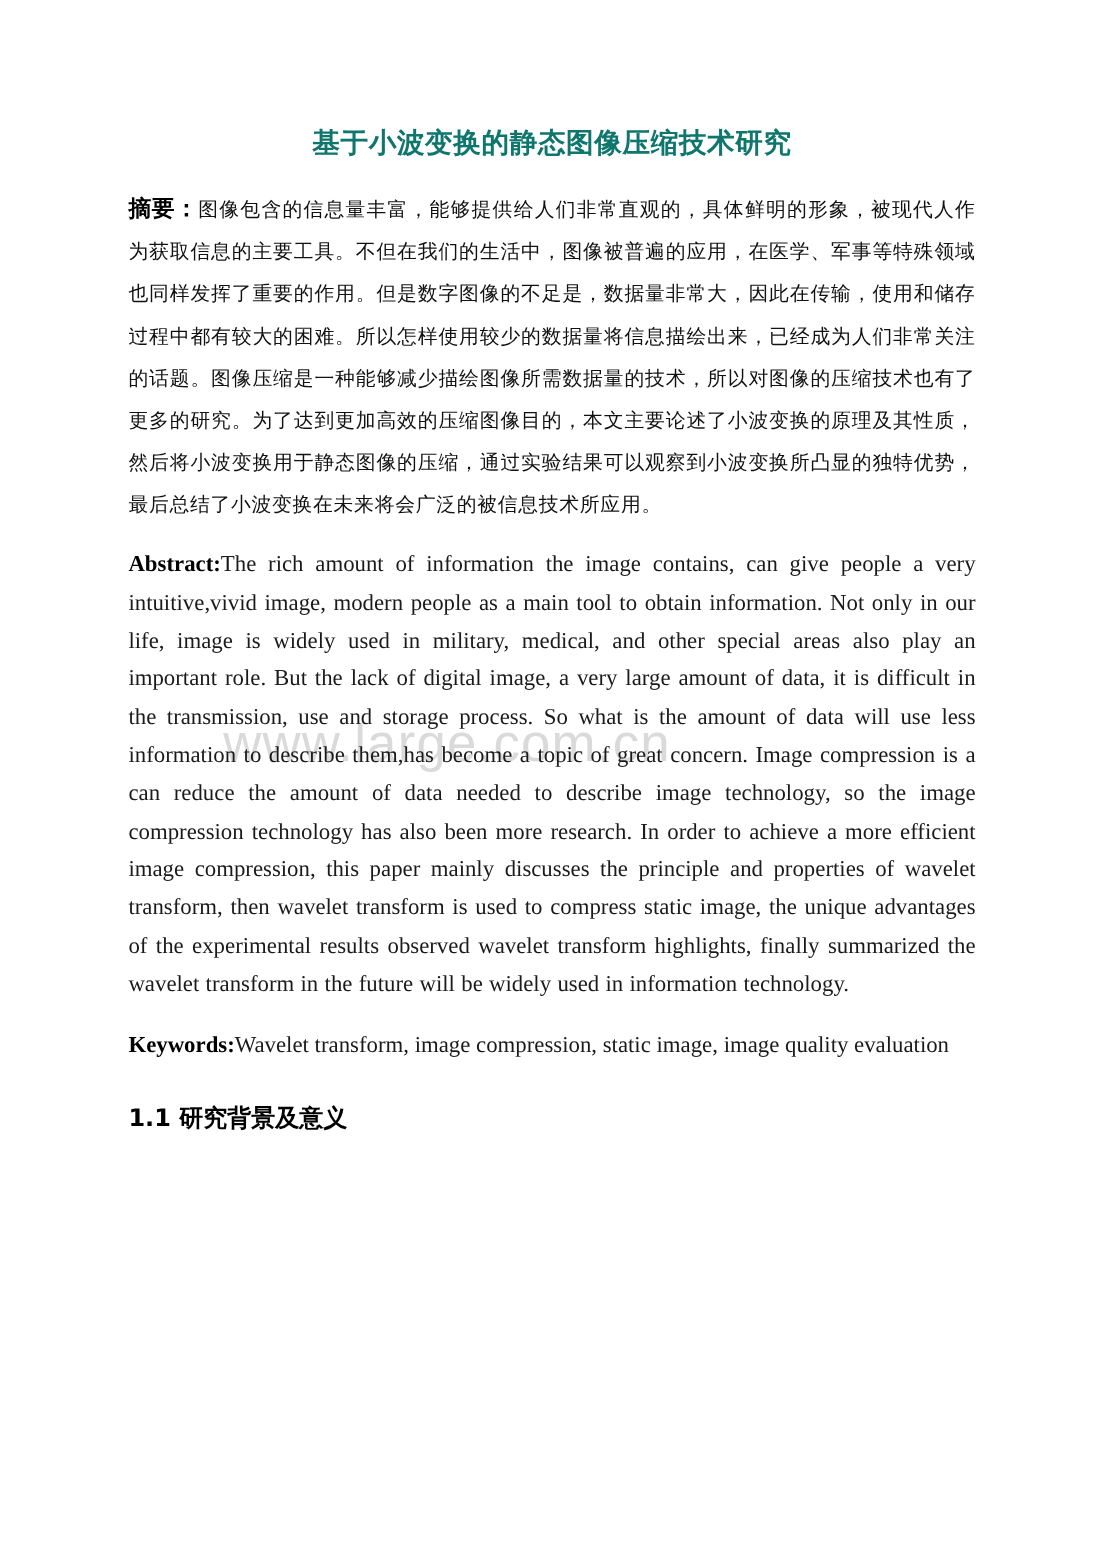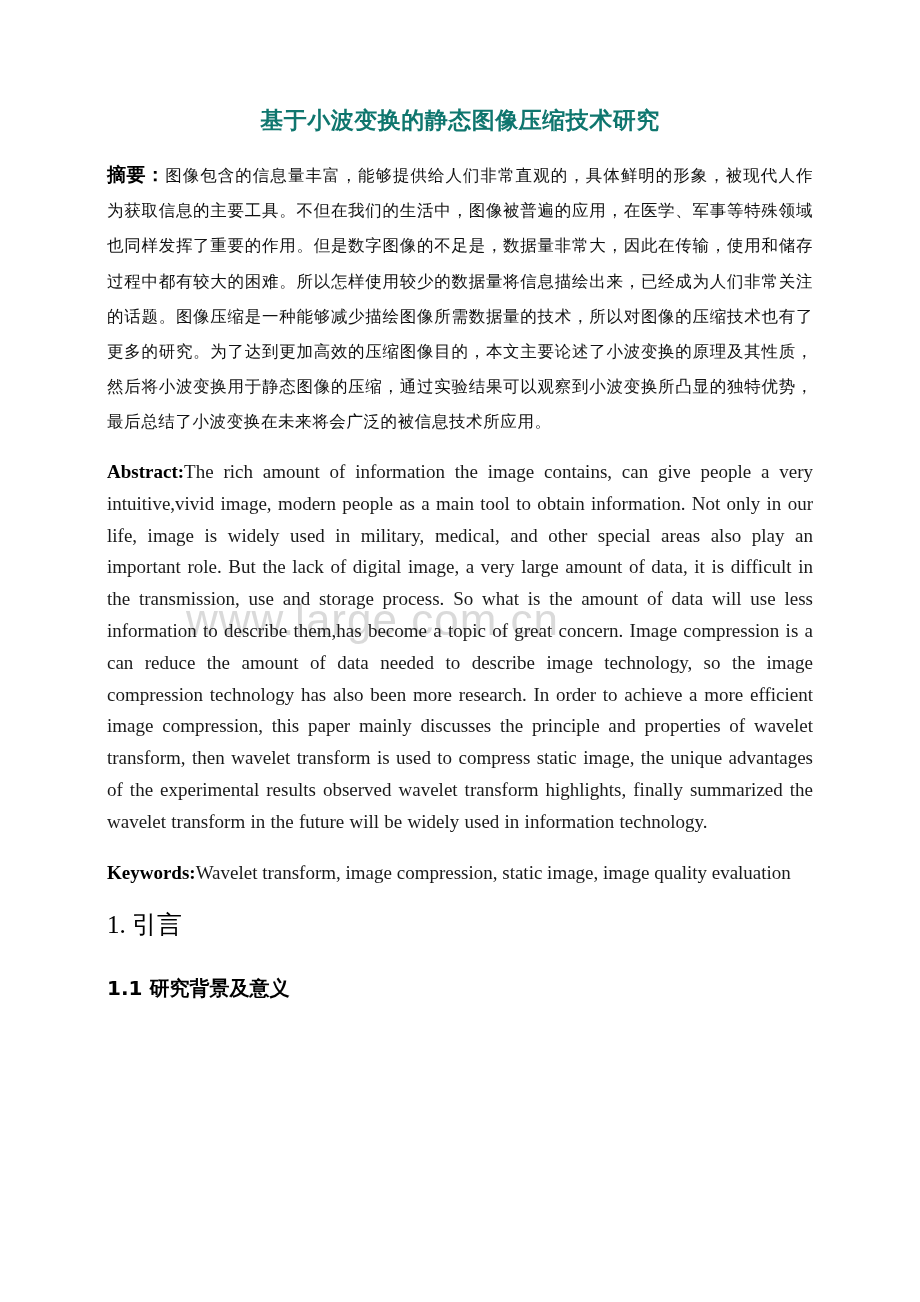--- a/index.html
+++ b/index.html
@@ -181,7 +181,6 @@
       <span class="lead">Keywords:</span><span>Wavelet transform, image compression, static image, image quality evaluation</span>
     </p>
 
-    <h2 class="h1">1. 引言</h2>
 
     <h3 class="h2">1.1 研究背景及意义</h3>
 

